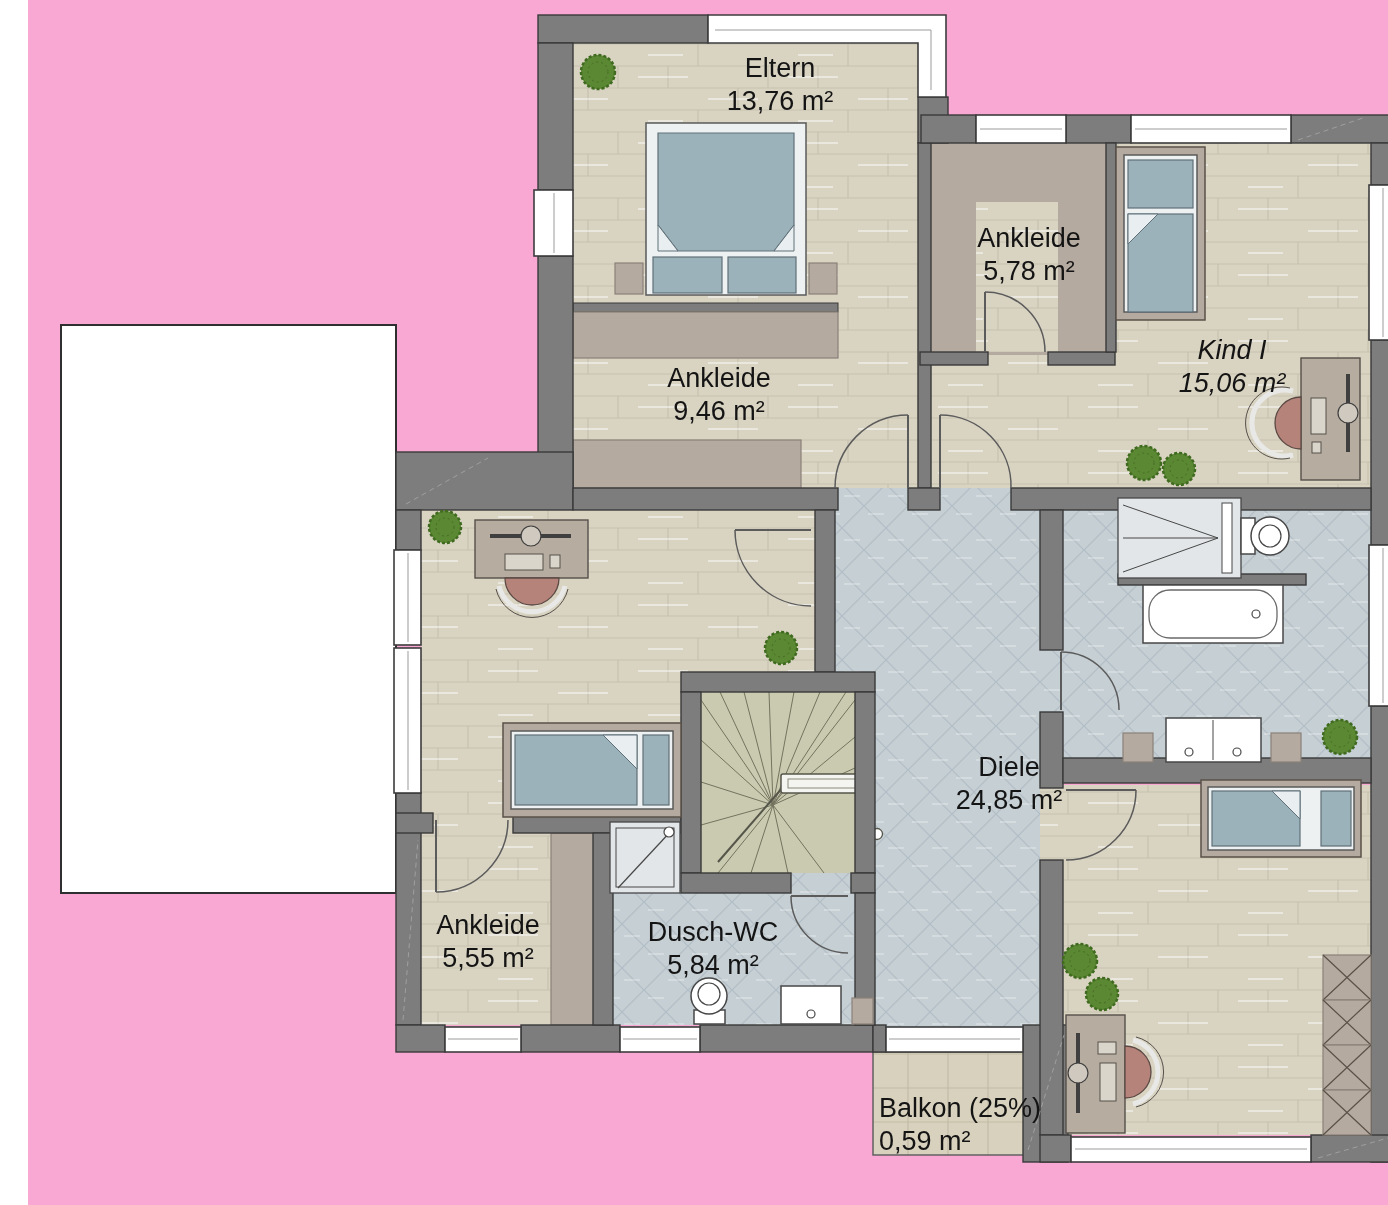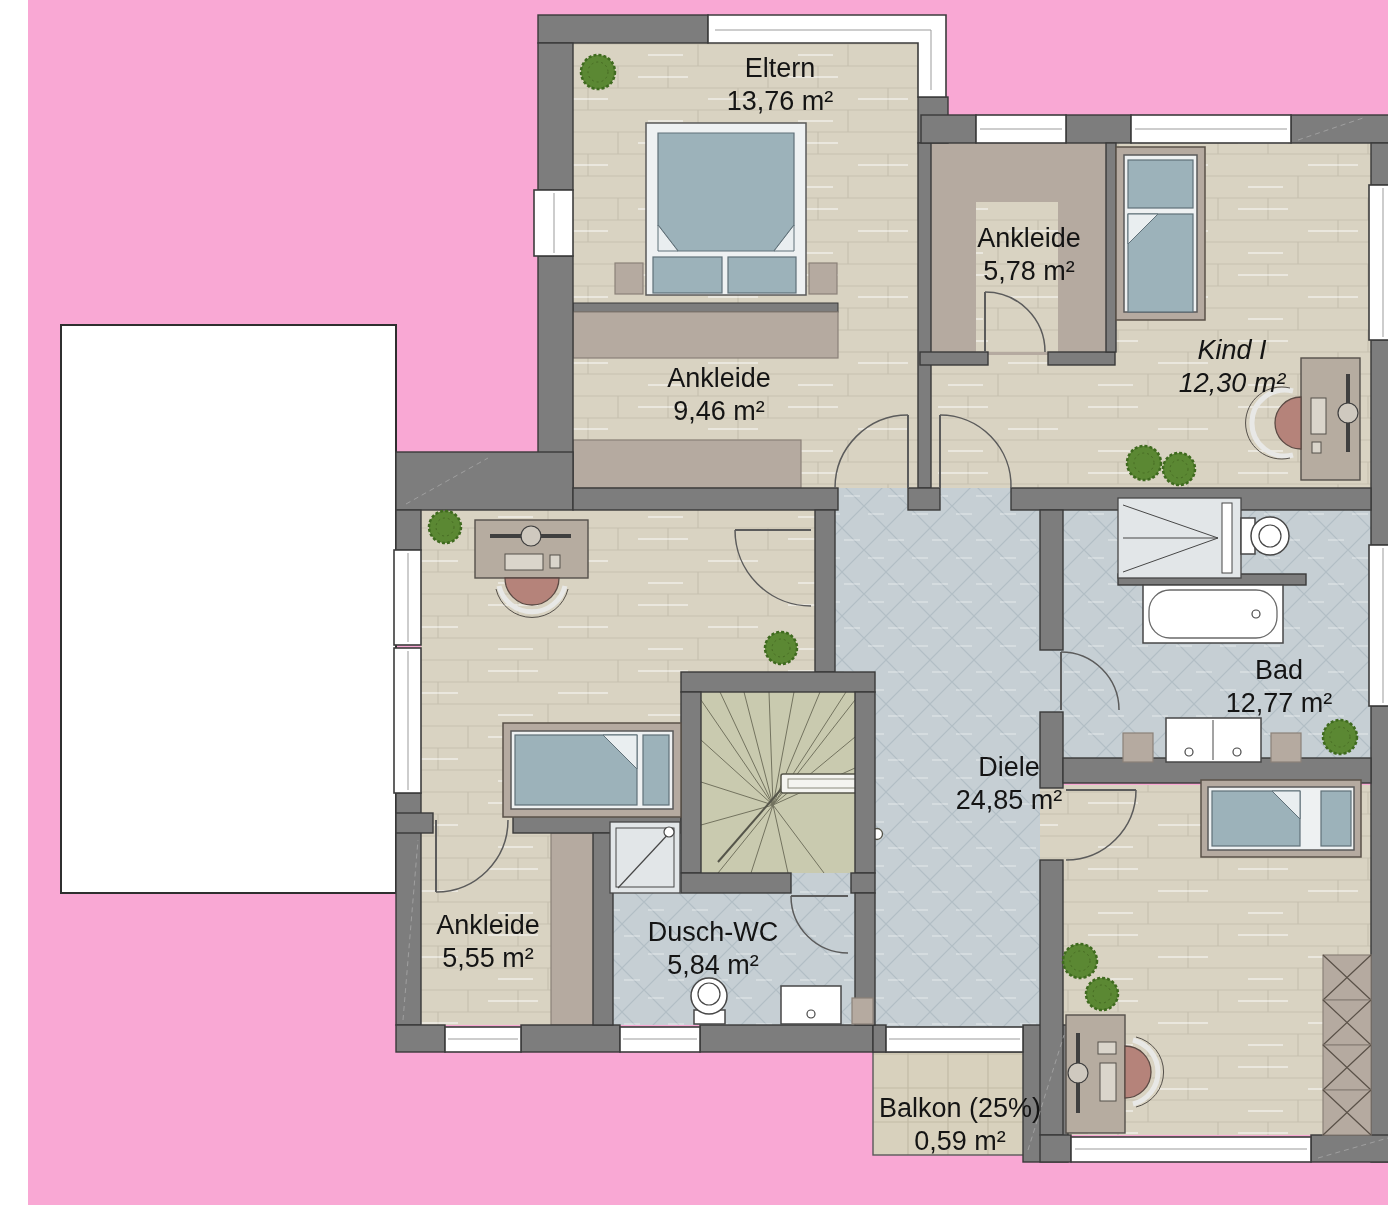--- a/index.html
+++ b/index.html
@@ -379,7 +379,7 @@
     </div>
   <div class="room-label" style="left:1204px;top:367px;font-style:italic;">
       <span>Kind I</span>
-      <span class="area">12,30 m²</span>
+      <span class="area">15,06 m²</span>
     </div>
   <div class="room-label" style="left:691px;top:395px;">
       <span>Ankleide</span>

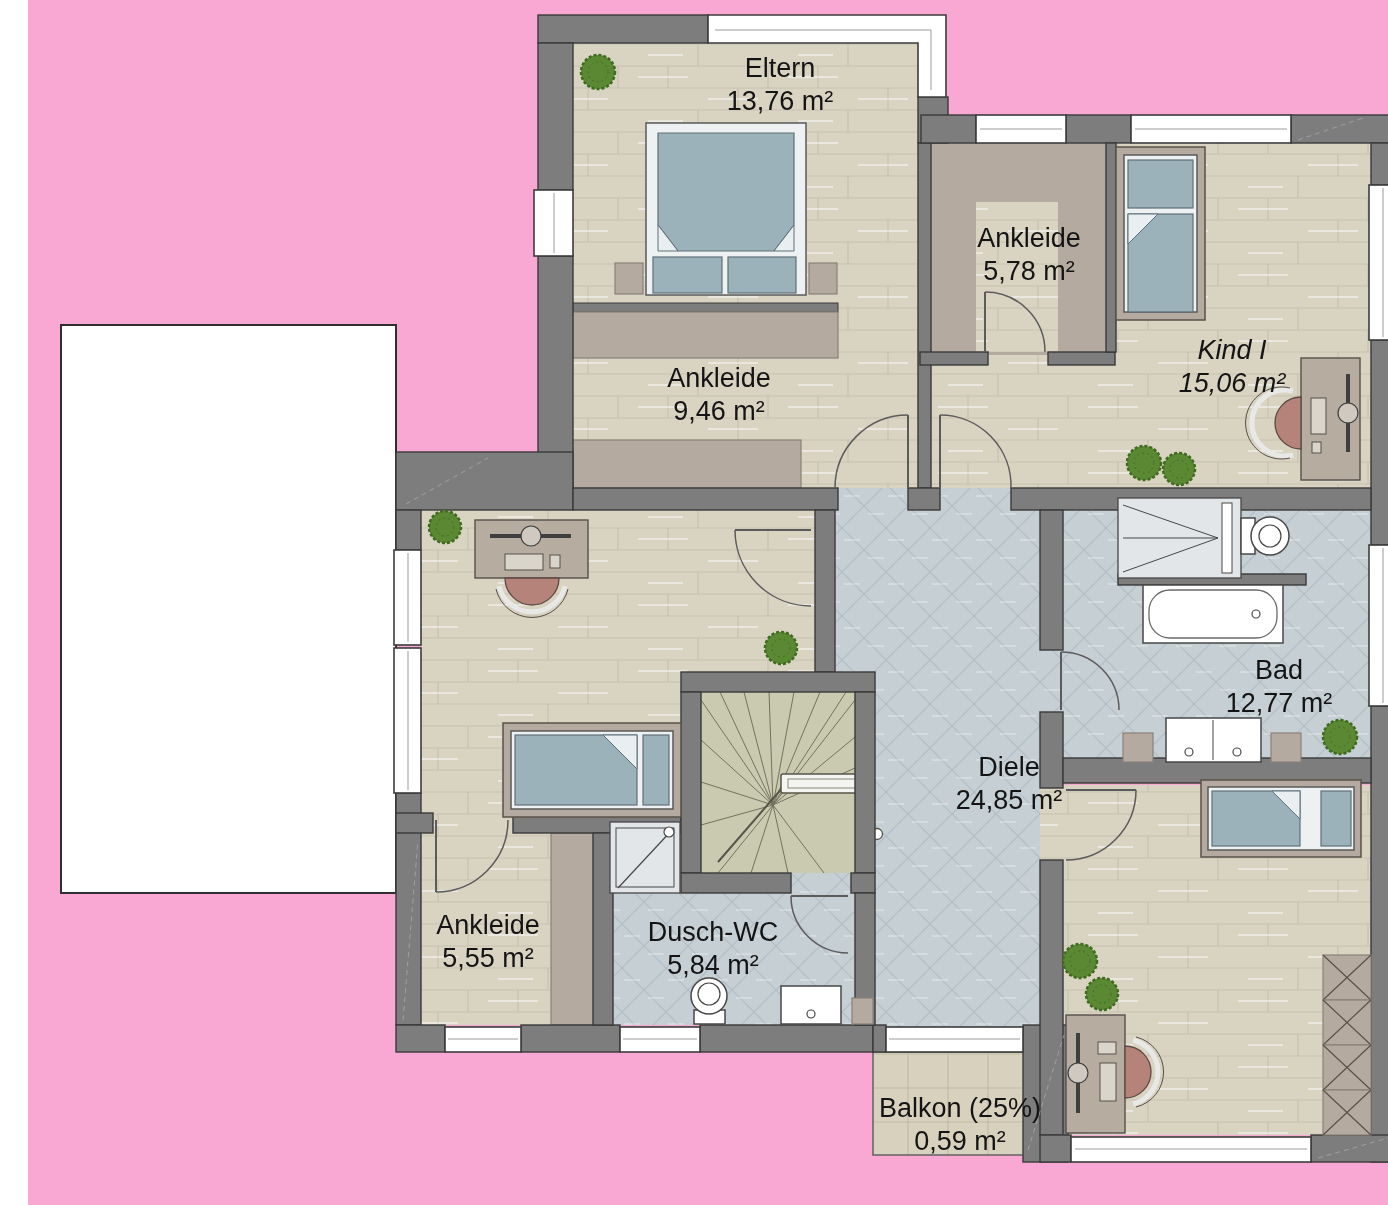--- a/index.html
+++ b/index.html
@@ -385,10 +385,6 @@
       <span>Ankleide</span>
       <span class="area">9,46 m²</span>
     </div>
-  <div class="room-label" style="left:1251px;top:687px;">
-      <span>Bad</span>
-      <span class="area">12,77 m²</span>
-    </div>
   <div class="room-label" style="left:981px;top:784px;">
       <span>Diele</span>
       <span class="area">24,85 m²</span>

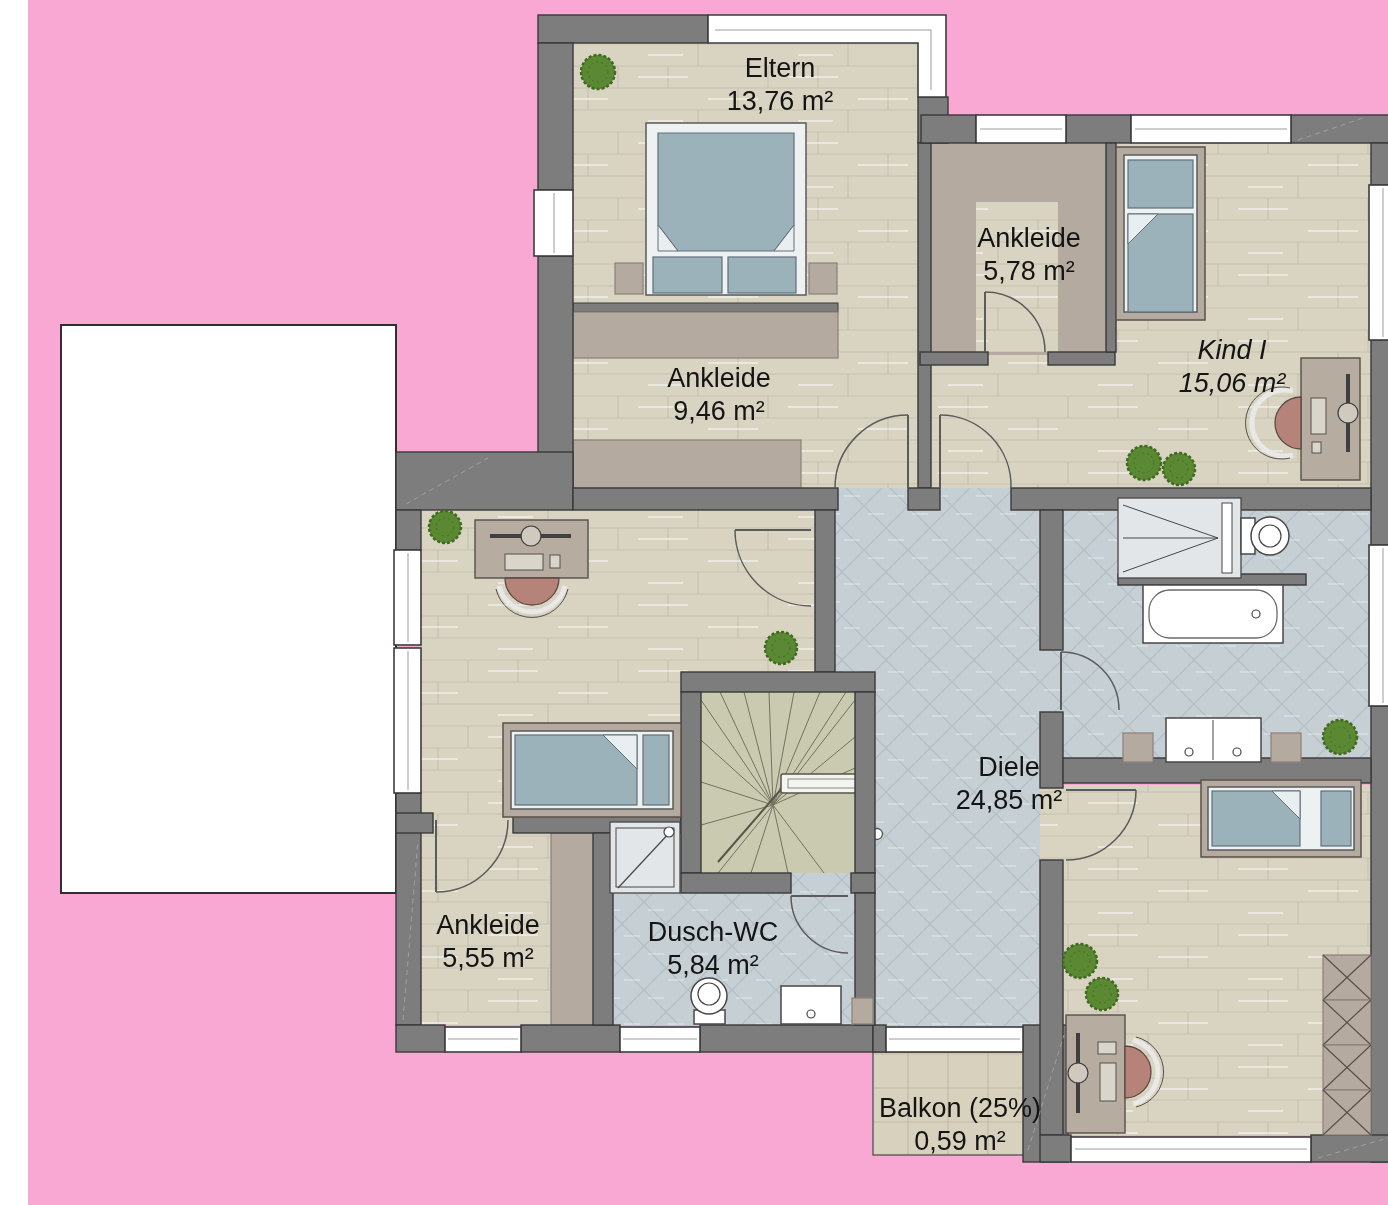--- a/index.html
+++ b/index.html
@@ -36,7 +36,7 @@
   .room-label{position:absolute;transform:translate(-50%,-50%);text-align:center;
       color:var(--text);font-size:27px;line-height:33px;white-space:nowrap;}
   .room-label span{display:block;}
-  .room-label.left-align{transform:translate(0,-50%);text-align:center;}
+  .room-label.left-align{transform:translate(0,-50%);text-align:left;}
 </style>
 </head>
 <body>

